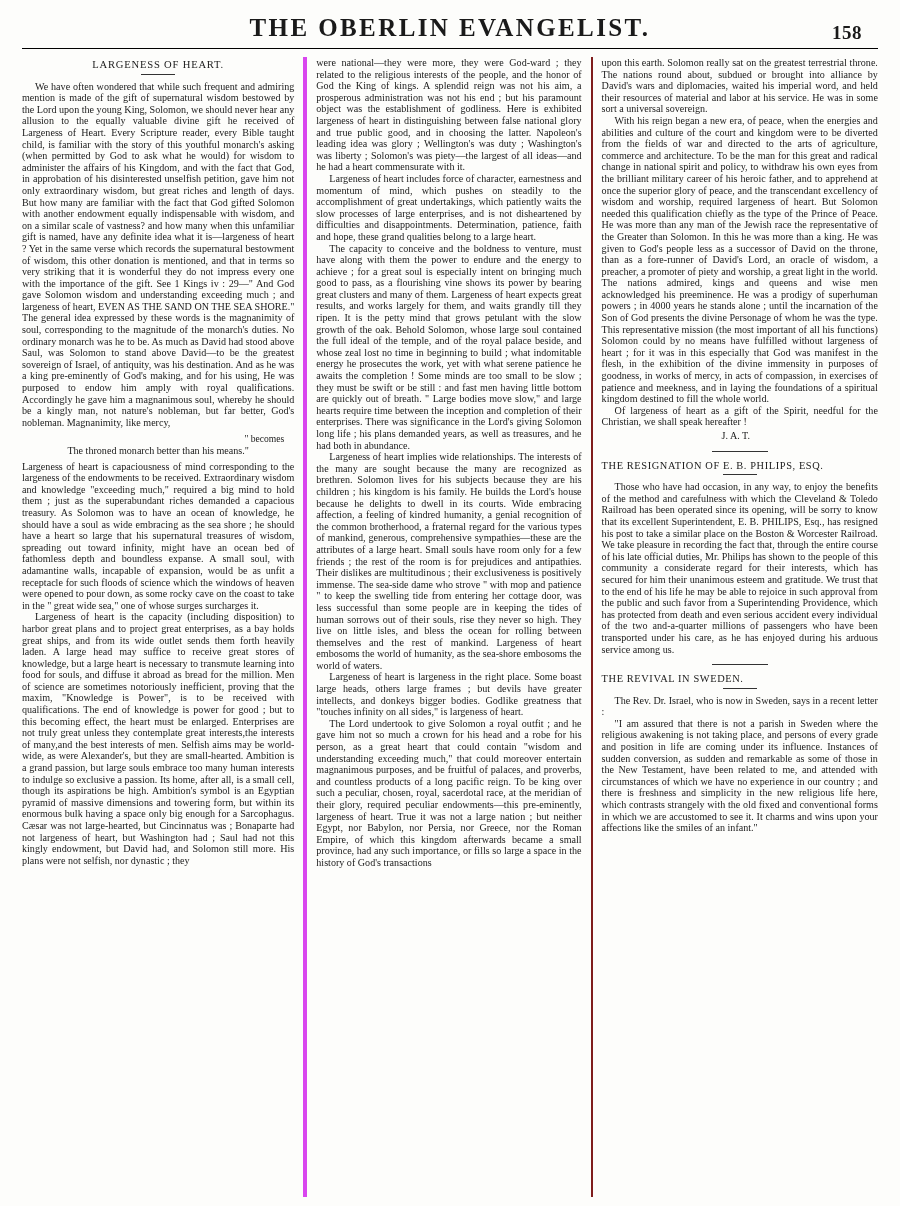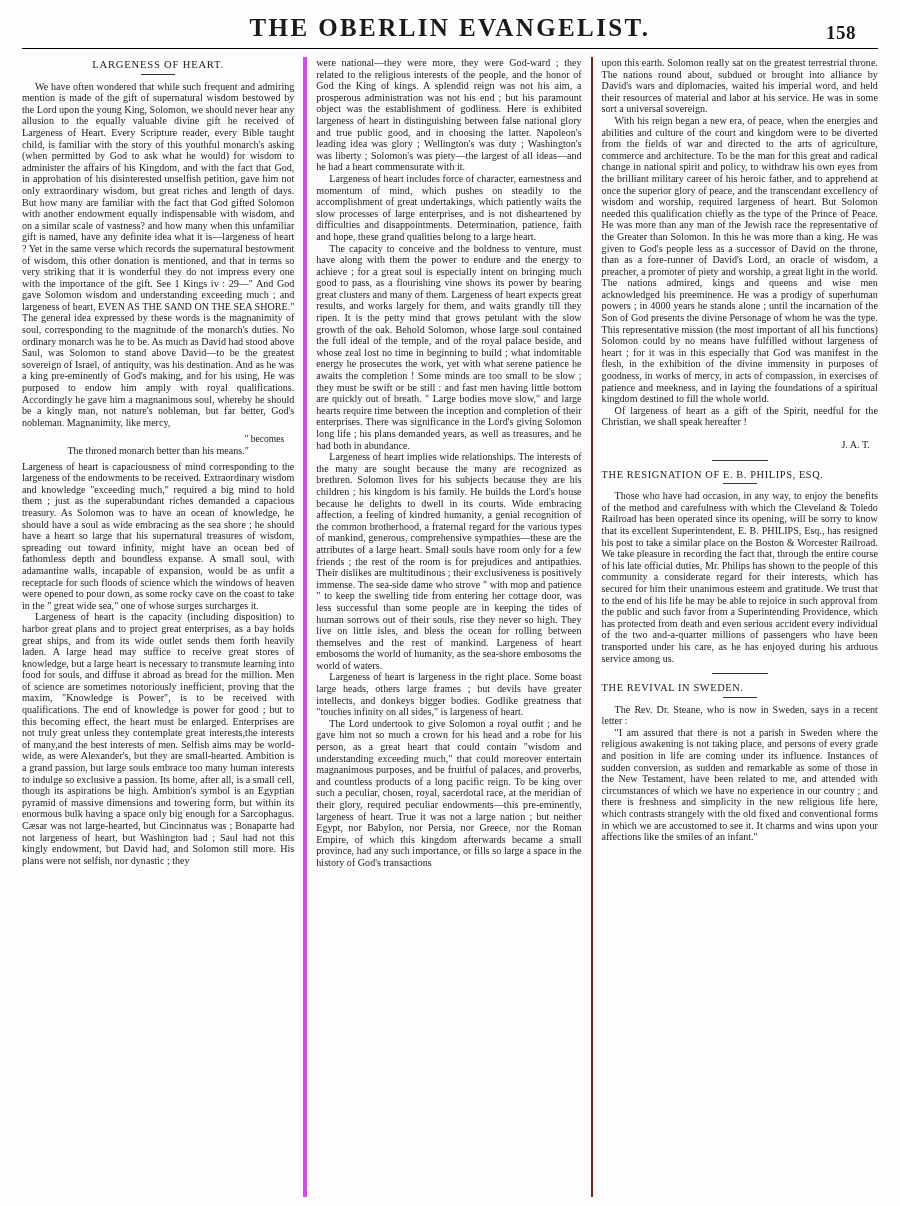--- a/index.html
+++ b/index.html
@@ -41,7 +41,7 @@
   }
   .masthead-page {
     position: absolute;
-    right: 22px;
+    right: 16px;
     bottom: 4px;
     font-size: 19px;
     font-weight: bold;

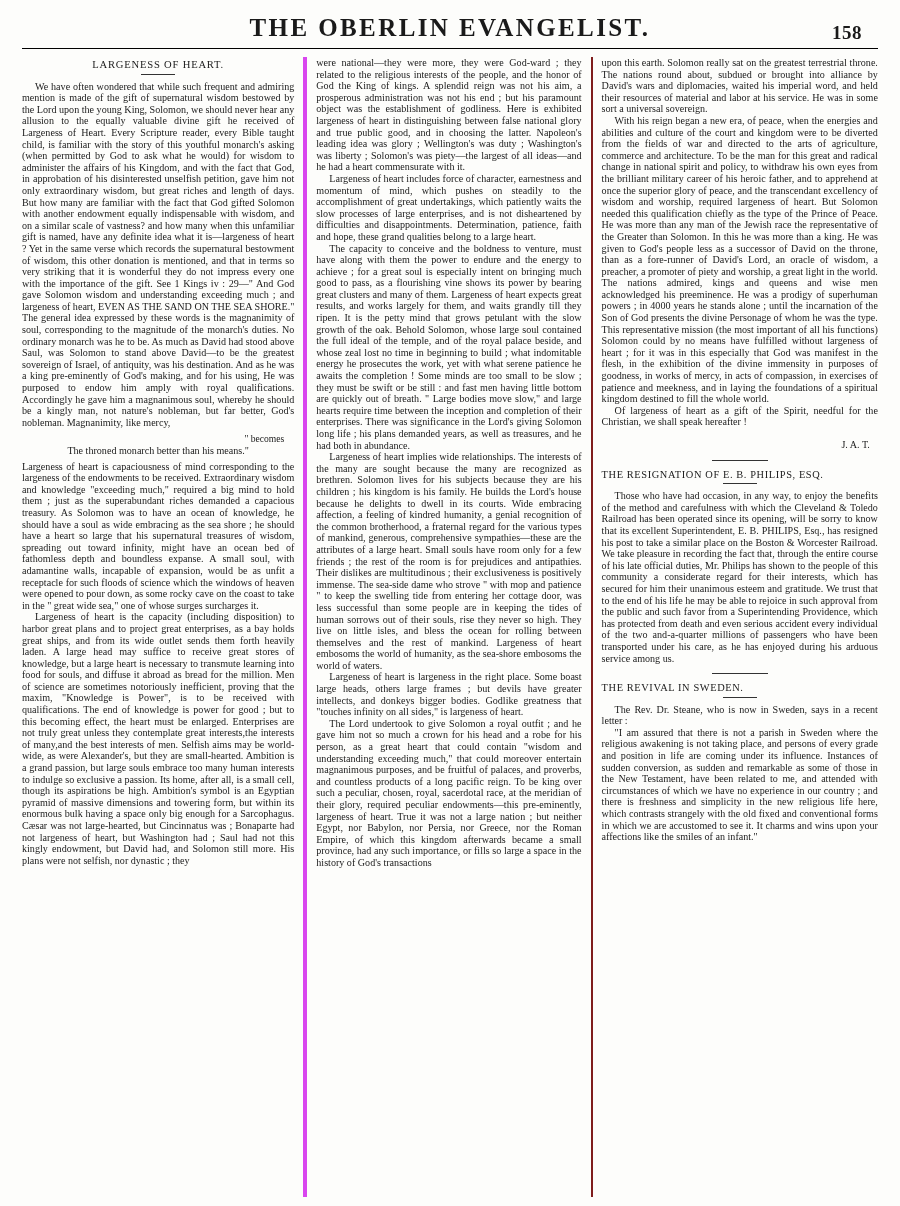--- a/index.html
+++ b/index.html
@@ -103,9 +103,9 @@
   }
   .sign {
     display: block;
-    text-align: right;
+    text-align: center;
     padding-right: 8px;
-    margin-top: 11px;
+    margin-top: 2px;
   }
   .sec-head {
     text-align: left;

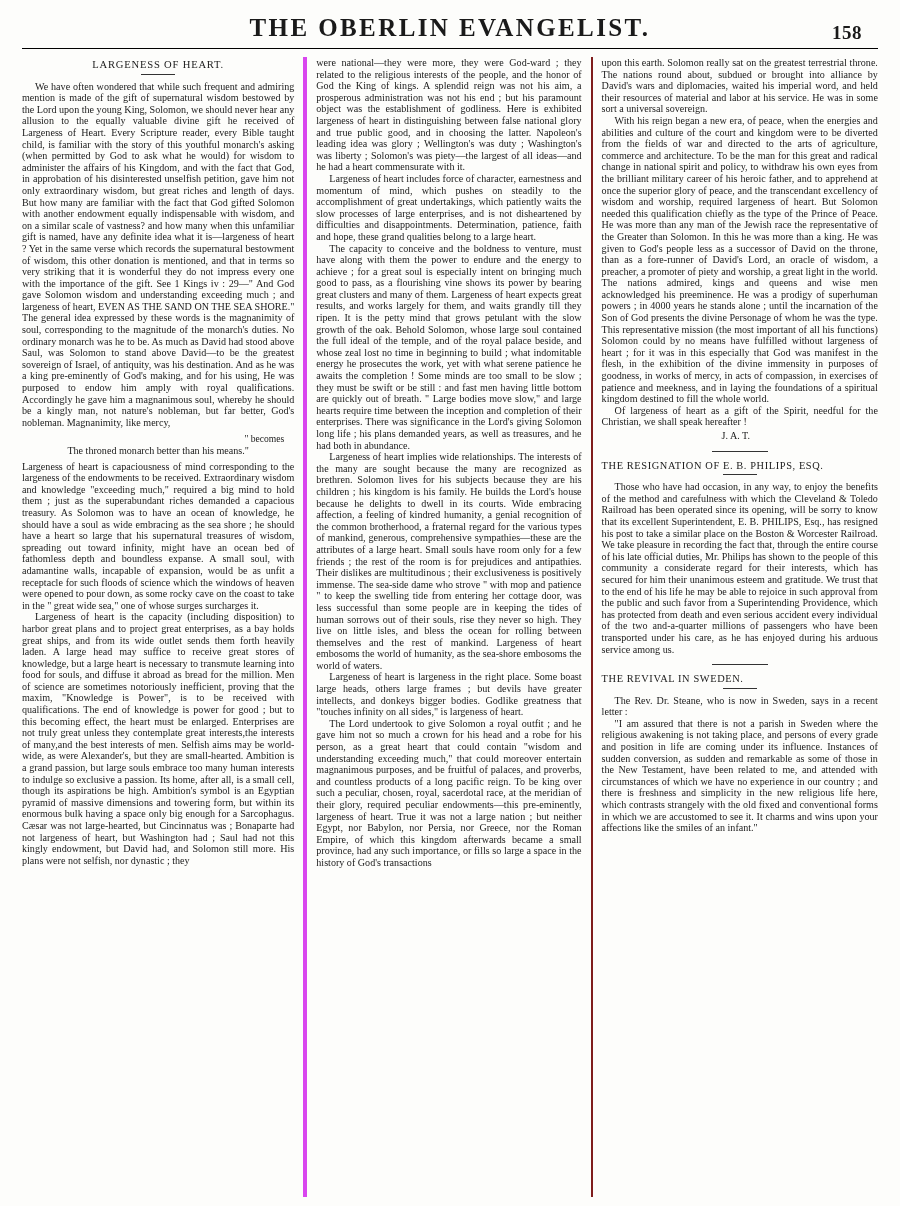--- a/index.html
+++ b/index.html
@@ -166,7 +166,7 @@
 
       <div class="sec-head">THE REVIVAL IN SWEDEN.</div>
       <div class="rule-short"></div>
-      <p>The Rev. Dr. Steane, who is now in Sweden, says in a recent letter :</p>
+      <p>The Rev. Dr. Israel, who is now in Sweden, says in a recent letter :</p>
       <p class="quote-block">"I am assured that there is not a parish in Sweden where the religious awakening is not taking place, and persons of every grade and position in life are coming under its influence. Instances of sudden conversion, as sudden and remarkable as some of those in the New Testament, have been related to me, and attended with circumstances of which we have no experience in our country ; and there is freshness and simplicity in the new religious life here, which contrasts strangely with the old fixed and conventional forms in which we are accustomed to see it. It charms and wins upon your affections like the smiles of an infant."</p>
     </div>
 

